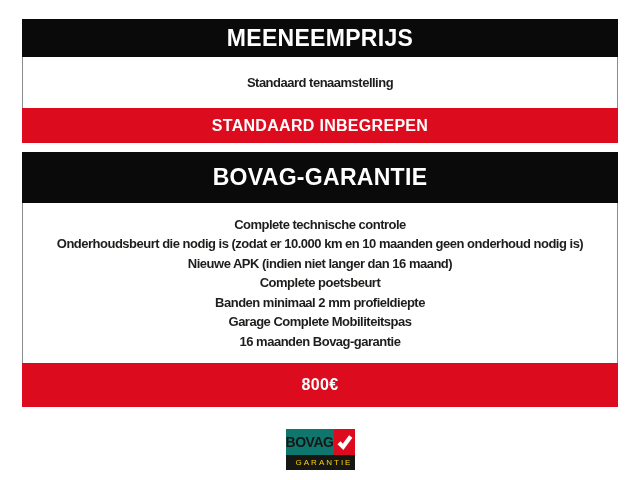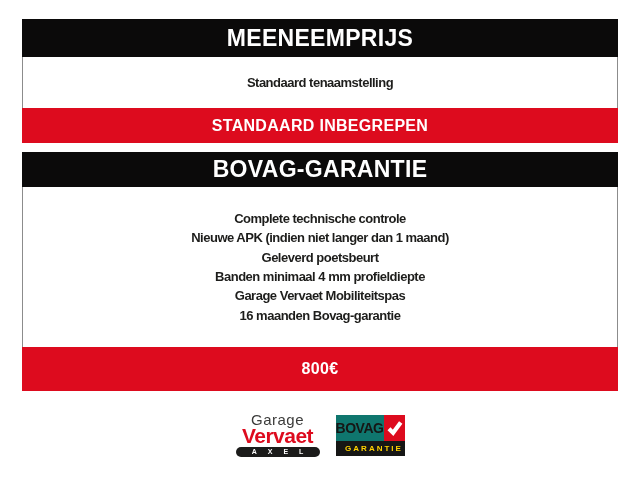--- a/index.html
+++ b/index.html
@@ -28,7 +28,7 @@
   .bar-black { background: #0b0a0a; }
   .bar-red   { background: #dd0b1e; }
   .card-header { height: 38px; font-size: 23px; }
-  .card2 .card-header { height: 35px; }
+  .card2 .card-header { height: 51px; }
   .card-footer { height: 35px; font-size: 16px; }
   .card2 .card-footer { height: 44px; }
   .card-body {

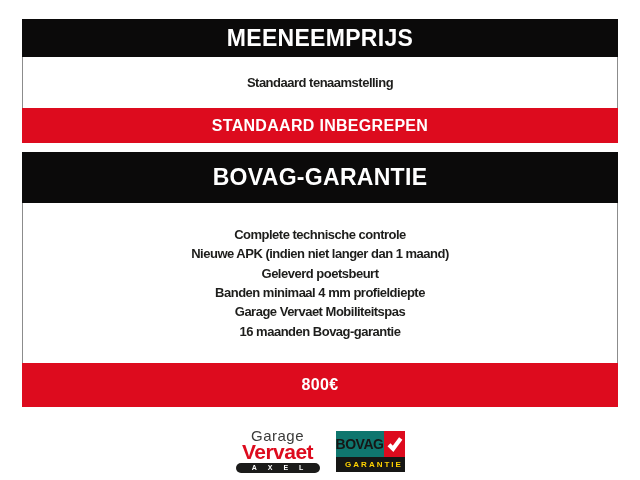--- a/index.html
+++ b/index.html
@@ -147,6 +147,7 @@
     </header>
     <div class="card-body">
       <div class="body-line">Complete technische controle</div>
+      <div class="body-line">Onderhoudsbeurt die nodig is (zodat er 10.000 km en 10 maanden geen onderhoud nodig is)</div>
       <div class="body-line">Nieuwe APK (indien niet langer dan 1 maand)</div>
       <div class="body-line">Geleverd poetsbeurt</div>
       <div class="body-line">Banden minimaal 4 mm profieldiepte</div>

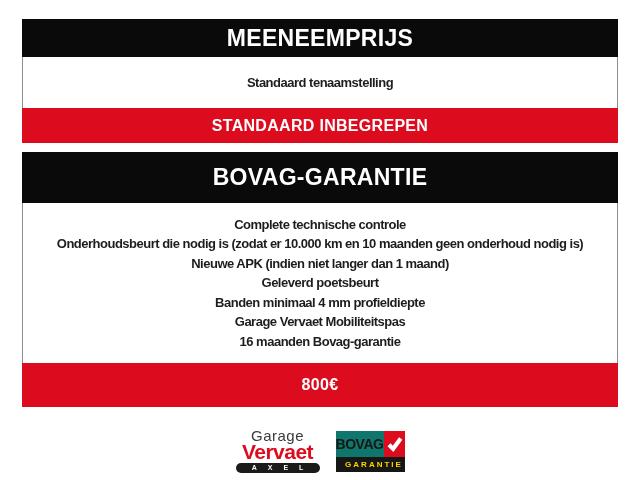--- a/index.html
+++ b/index.html
@@ -148,7 +148,7 @@
     <div class="card-body">
       <div class="body-line">Complete technische controle</div>
       <div class="body-line">Onderhoudsbeurt die nodig is (zodat er 10.000 km en 10 maanden geen onderhoud nodig is)</div>
-      <div class="body-line">Nieuwe APK (indien niet langer dan 1 maand)</div>
+      <div class="body-line">Nieuwe APK (indien niet langer dan 16 maand)</div>
       <div class="body-line">Geleverd poetsbeurt</div>
       <div class="body-line">Banden minimaal 4 mm profieldiepte</div>
       <div class="body-line">Garage Vervaet Mobiliteitspas</div>

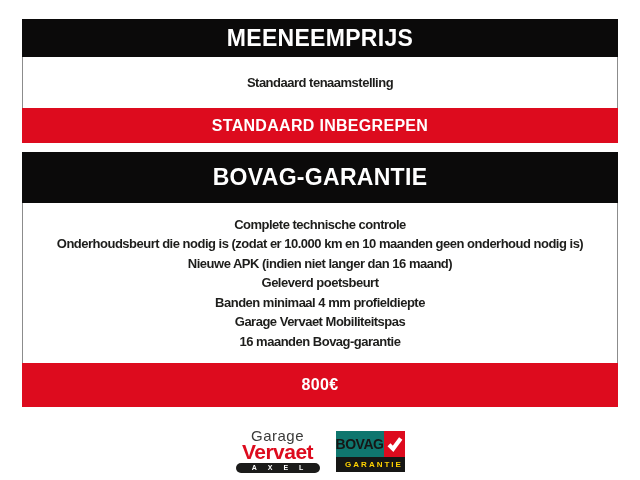--- a/index.html
+++ b/index.html
@@ -149,7 +149,7 @@
       <div class="body-line">Complete technische controle</div>
       <div class="body-line">Onderhoudsbeurt die nodig is (zodat er 10.000 km en 10 maanden geen onderhoud nodig is)</div>
       <div class="body-line">Nieuwe APK (indien niet langer dan 16 maand)</div>
-      <div class="body-line">Geleverd poetsbeurt</div>
+      <div class="body-line">Complete poetsbeurt</div>
       <div class="body-line">Banden minimaal 4 mm profieldiepte</div>
       <div class="body-line">Garage Vervaet Mobiliteitspas</div>
       <div class="body-line">16 maanden Bovag-garantie</div>

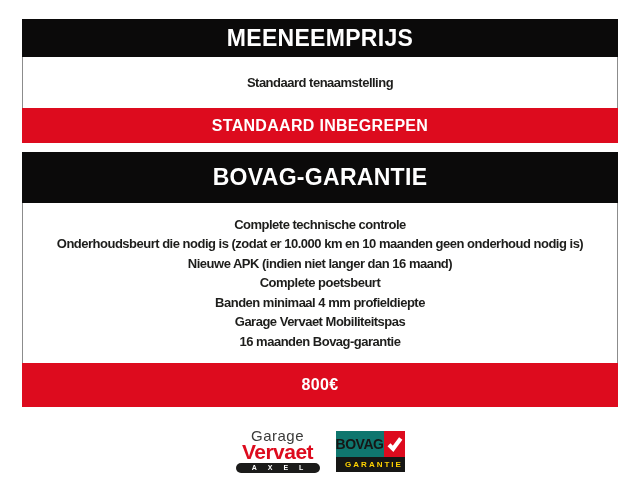--- a/index.html
+++ b/index.html
@@ -150,7 +150,7 @@
       <div class="body-line">Onderhoudsbeurt die nodig is (zodat er 10.000 km en 10 maanden geen onderhoud nodig is)</div>
       <div class="body-line">Nieuwe APK (indien niet langer dan 16 maand)</div>
       <div class="body-line">Complete poetsbeurt</div>
-      <div class="body-line">Banden minimaal 4 mm profieldiepte</div>
+      <div class="body-line">Banden minimaal 2 mm profieldiepte</div>
       <div class="body-line">Garage Vervaet Mobiliteitspas</div>
       <div class="body-line">16 maanden Bovag-garantie</div>
     </div>

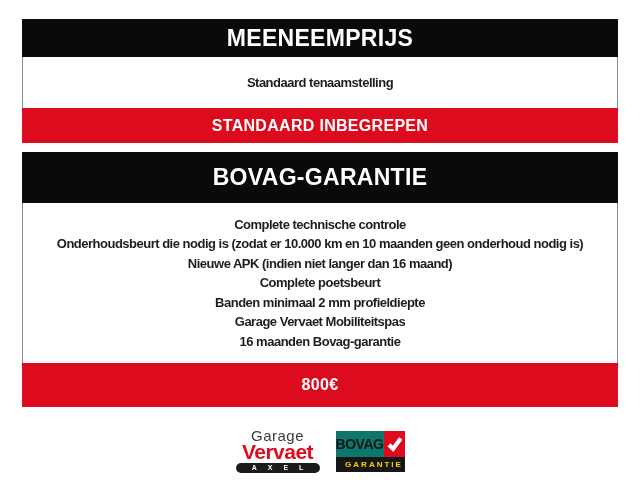--- a/index.html
+++ b/index.html
@@ -151,7 +151,7 @@
       <div class="body-line">Nieuwe APK (indien niet langer dan 16 maand)</div>
       <div class="body-line">Complete poetsbeurt</div>
       <div class="body-line">Banden minimaal 2 mm profieldiepte</div>
-      <div class="body-line">Garage Vervaet Mobiliteitspas</div>
+      <div class="body-line">Garage Complete Mobiliteitspas</div>
       <div class="body-line">16 maanden Bovag-garantie</div>
     </div>
     <footer class="bar bar-red card-footer">

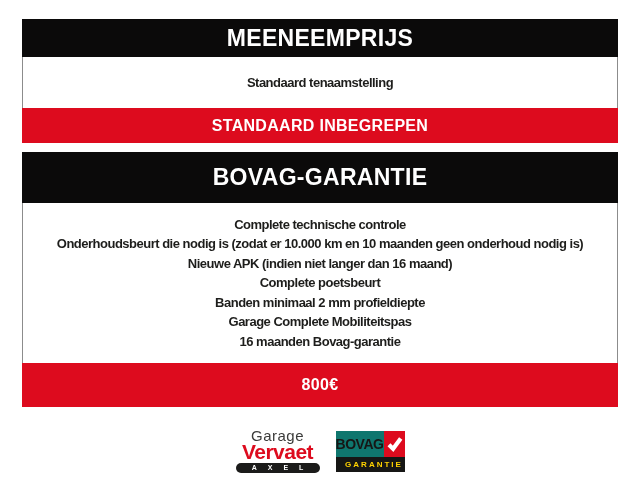--- a/index.html
+++ b/index.html
@@ -161,11 +161,6 @@
 
   <div class="logos-row">
 
-    <div class="vv">
-      <div class="vv-garage">Garage</div>
-      <div class="vv-name">Vervaet</div>
-      <div class="vv-pill">AXEL</div>
-    </div>
 
     <div class="bv">
       <div class="bv-top">

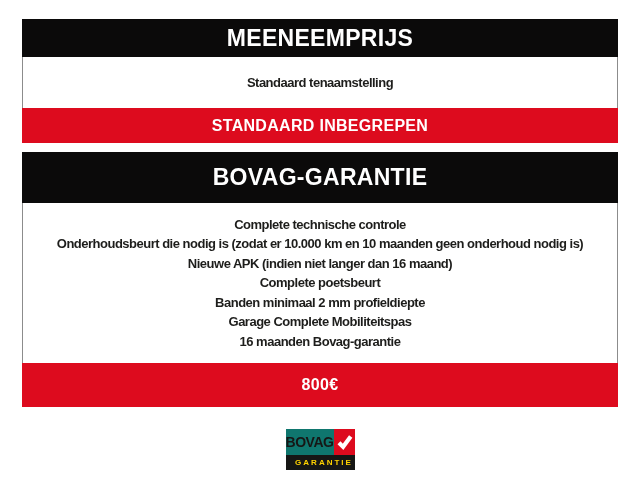--- a/index.html
+++ b/index.html
@@ -116,7 +116,7 @@
     align-items: center;
     justify-content: center;
     font-size: 8px;
-    font-weight: bold;
+    font-weight: normal;
     letter-spacing: 2px;
     padding-left: 8px;
     white-space: nowrap;

